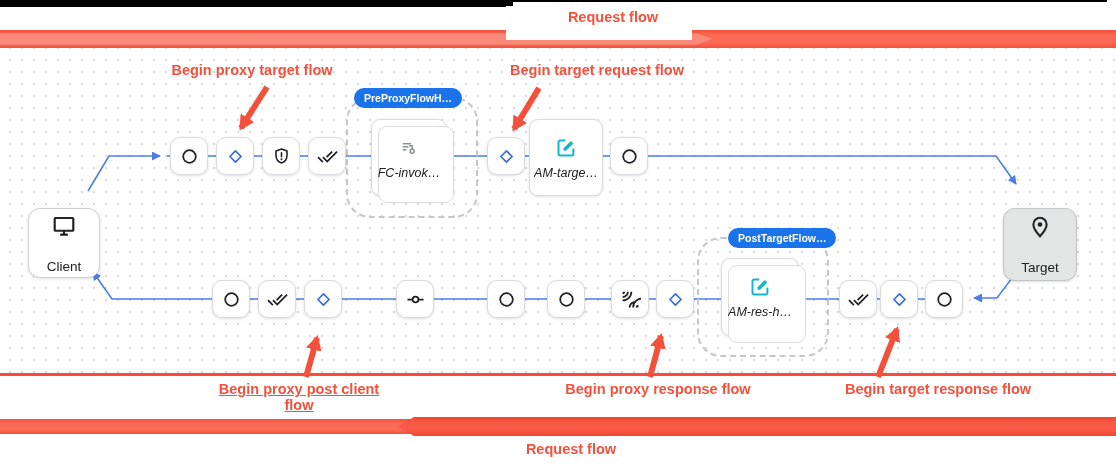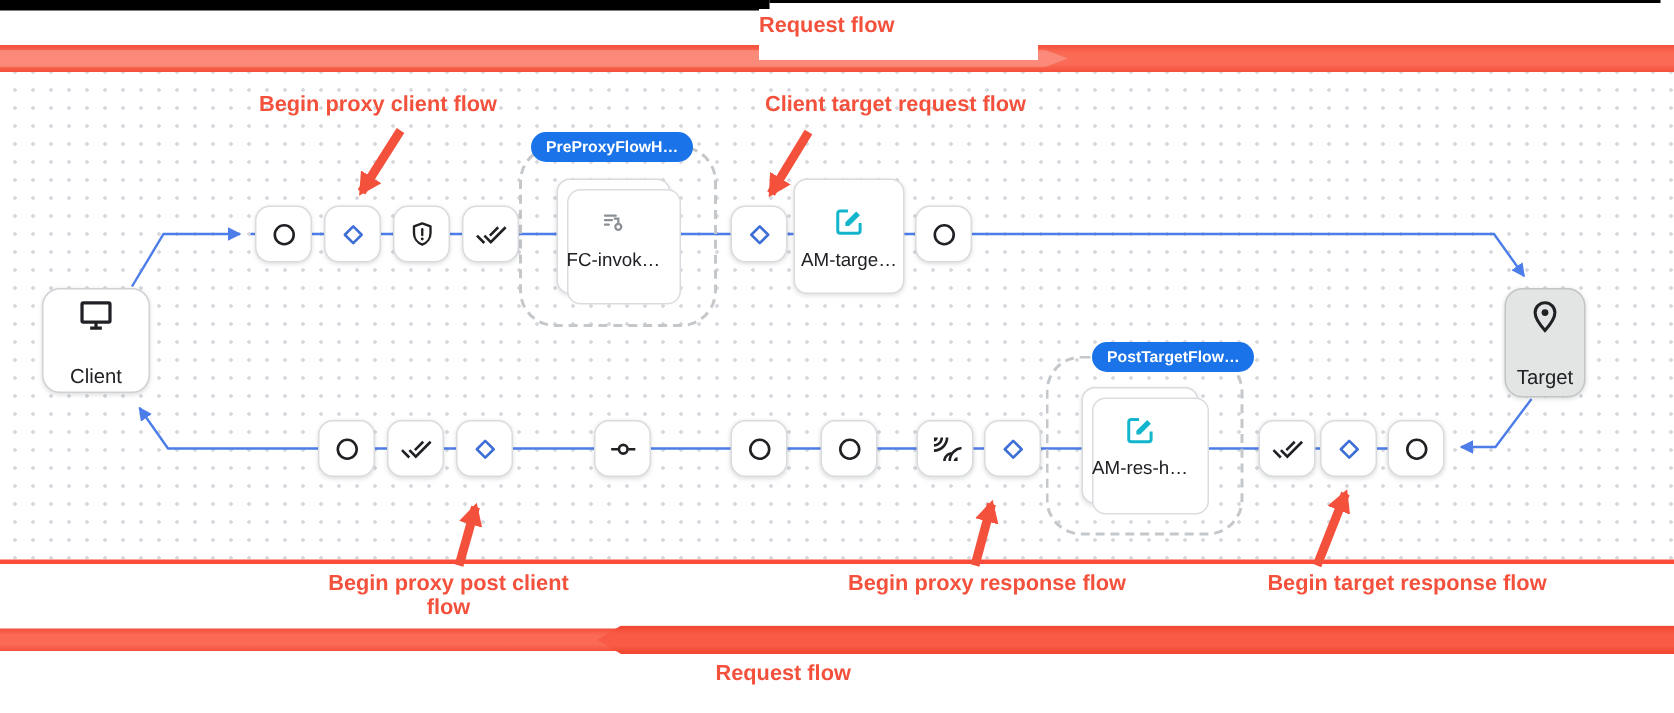--- a/index.html
+++ b/index.html
@@ -30,7 +30,7 @@
     background:linear-gradient(180deg,#f0452f 0%,#f95a45 30%,#f95a45 70%,#f0452f 100%);
     clip-path:polygon(16px 0,100% 0,100% 100%,16px 100%,0 50%);}
 
-  .flow-bar-label{position:absolute;color:var(--accent-red);font-weight:bold;font-size:14.5px;}
+  .flow-bar-label{position:absolute;color:var(--accent-red);font-weight:bold;font-size:14.5px;text-align:center;margin-left:14px;}
   #request-label-box{position:absolute;left:506px;top:6px;width:186px;height:34px;background:#fff;}
   #request-label{left:506px;top:9px;width:186px;}
   #response-label{left:477px;top:441px;width:160px;}

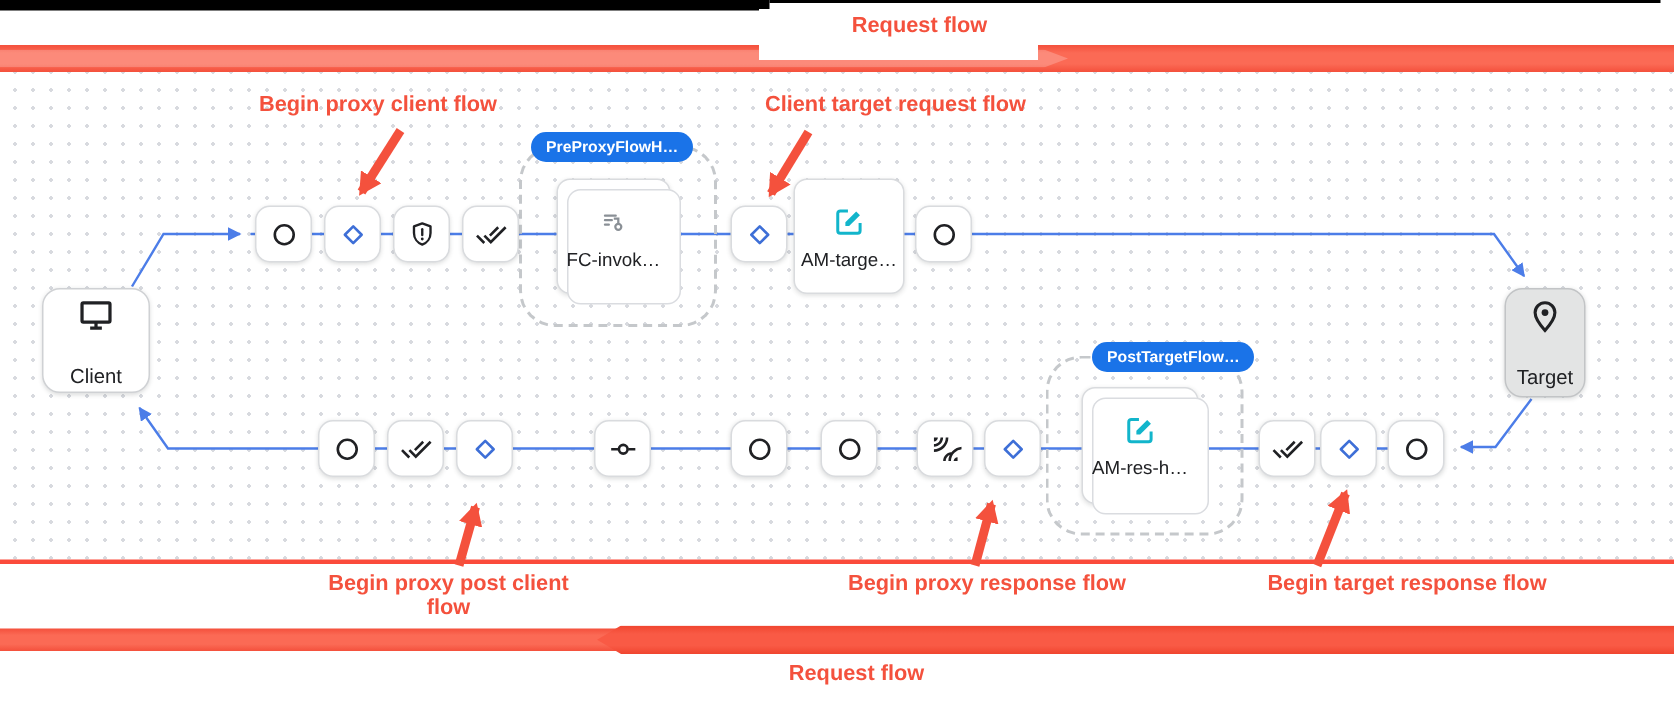--- a/index.html
+++ b/index.html
@@ -269,7 +269,7 @@
     <path d="M878 377 L897 329" stroke="#f4513d" stroke-width="6" marker-end="url(#mr)"></path>
   </svg>
 
-  <div class="anno" id="anno-1">Begin proxy client flow</div>
+  <div class="anno" id="anno-1">Begin proxy target flow</div>
   <div class="anno" id="anno-2">Client target request flow</div>
   <div class="anno" id="anno-3">Begin proxy post client flow</div>
   <div class="anno" id="anno-4">Begin proxy response flow</div>

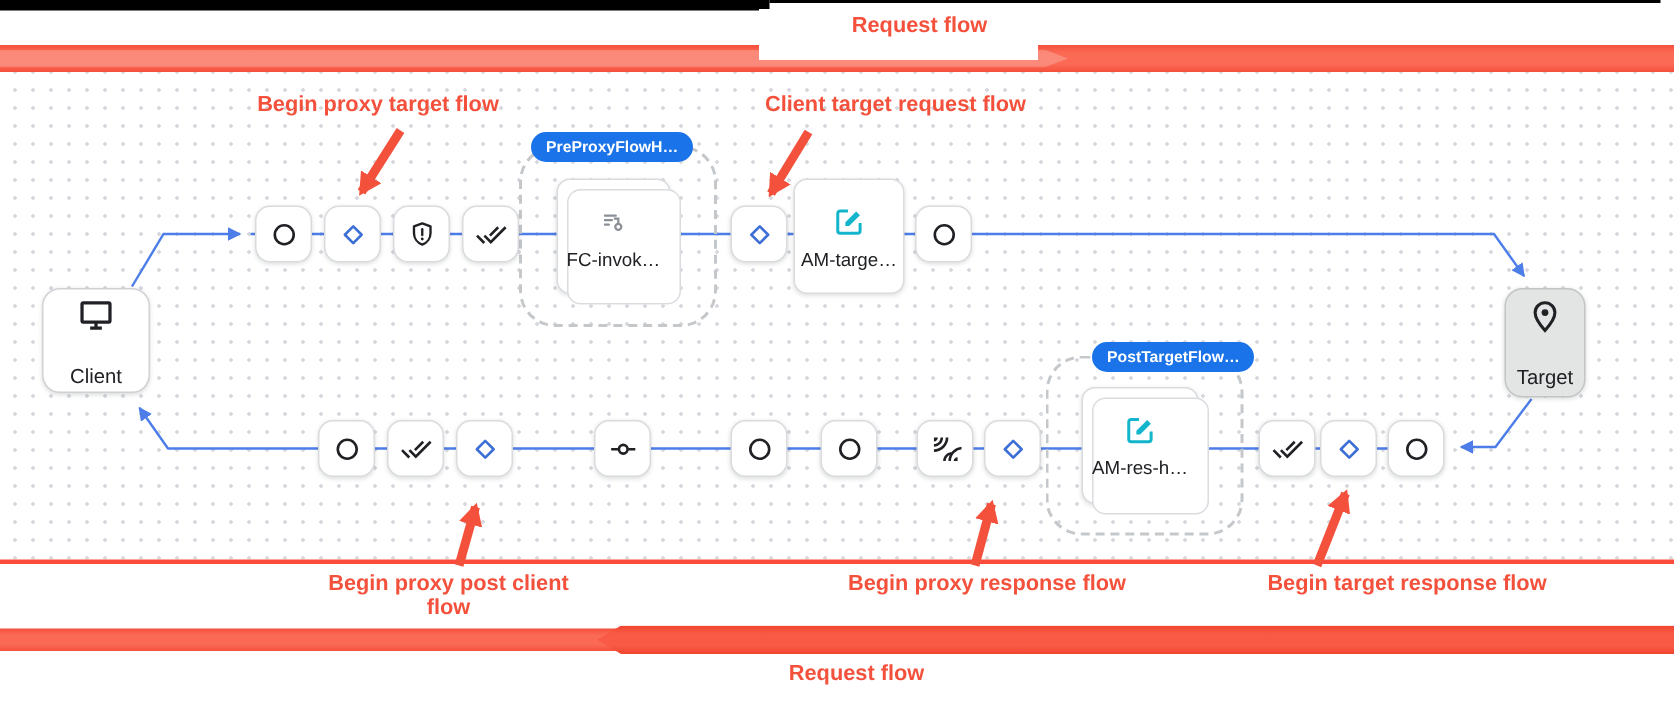--- a/index.html
+++ b/index.html
@@ -270,7 +270,7 @@
   </svg>
 
   <div class="anno" id="anno-1">Begin proxy target flow</div>
-  <div class="anno" id="anno-2">Client target request flow</div>
+  <div class="anno" id="anno-2">Begin target request flow</div>
   <div class="anno" id="anno-3">Begin proxy post client flow</div>
   <div class="anno" id="anno-4">Begin proxy response flow</div>
   <div class="anno" id="anno-5">Begin target response flow</div>

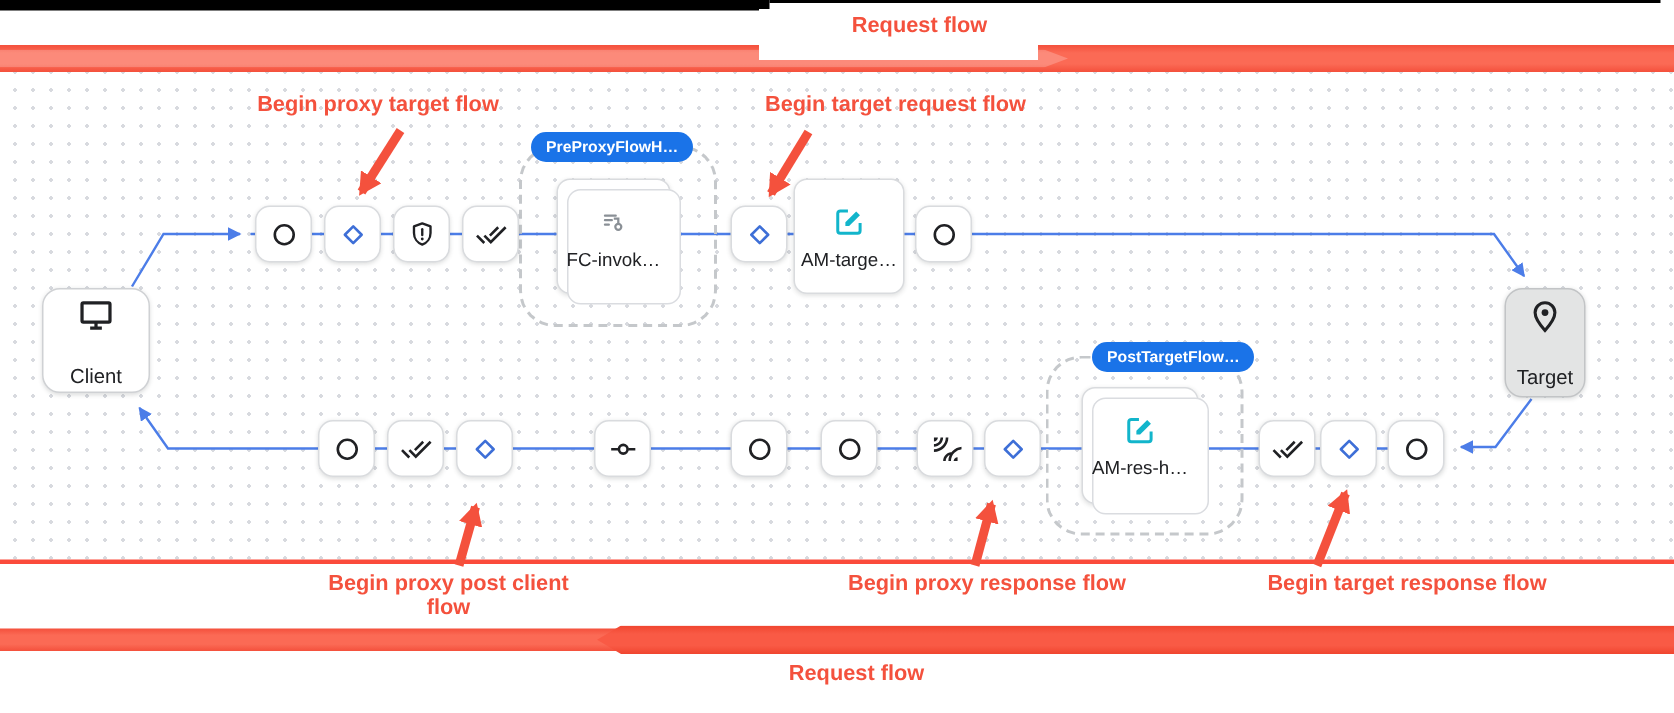--- a/index.html
+++ b/index.html
@@ -74,7 +74,7 @@
   
   .policy{position:absolute;background:#fff;border:1px solid #d9dbde;border-radius:9px;
     box-shadow:0 1px 3px rgba(60,64,67,.15);display:flex;flex-direction:column;align-items:center;
-    justify-content:center;gap:6px;z-index:4;}
+    justify-content:center;gap:6px;z-index:4;font-style:italic;}
   .policy .ic-lg{width:24px;height:24px;display:block;}
   .policy .p-label{font-size:12.5px;color:var(--ink);max-width:92%;overflow:hidden;white-space:nowrap;}
   .policy.stacked::after{content:"";position:absolute;left:6px;top:6px;width:100%;height:100%;

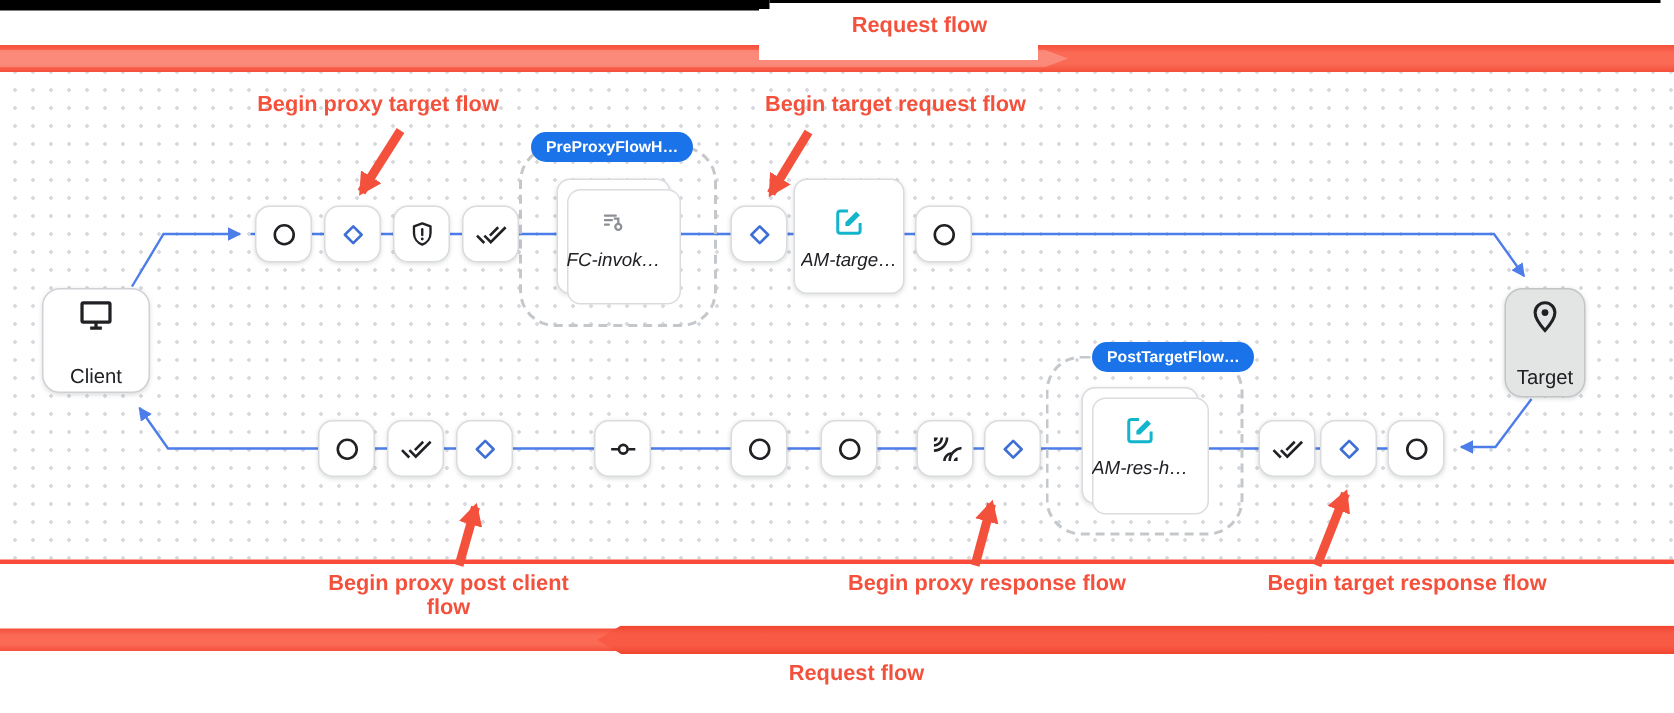--- a/index.html
+++ b/index.html
@@ -56,7 +56,7 @@
   
   .endpoint{position:absolute;border:1px solid #cfd1d4;border-radius:12px;background:#fff;
     box-shadow:0 1px 3px rgba(60,64,67,.18);display:flex;flex-direction:column;align-items:center;
-    justify-content:center;gap:20px;z-index:3;}
+    justify-content:center;gap:20px;z-index:3;margin-top:16px;}
   .endpoint .ic-lg{width:26px;height:26px;display:block;}
   .endpoint .ep-label{font-size:13.5px;color:var(--ink);}
   #client-node{left:28px;top:192px;width:72px;height:70px;}

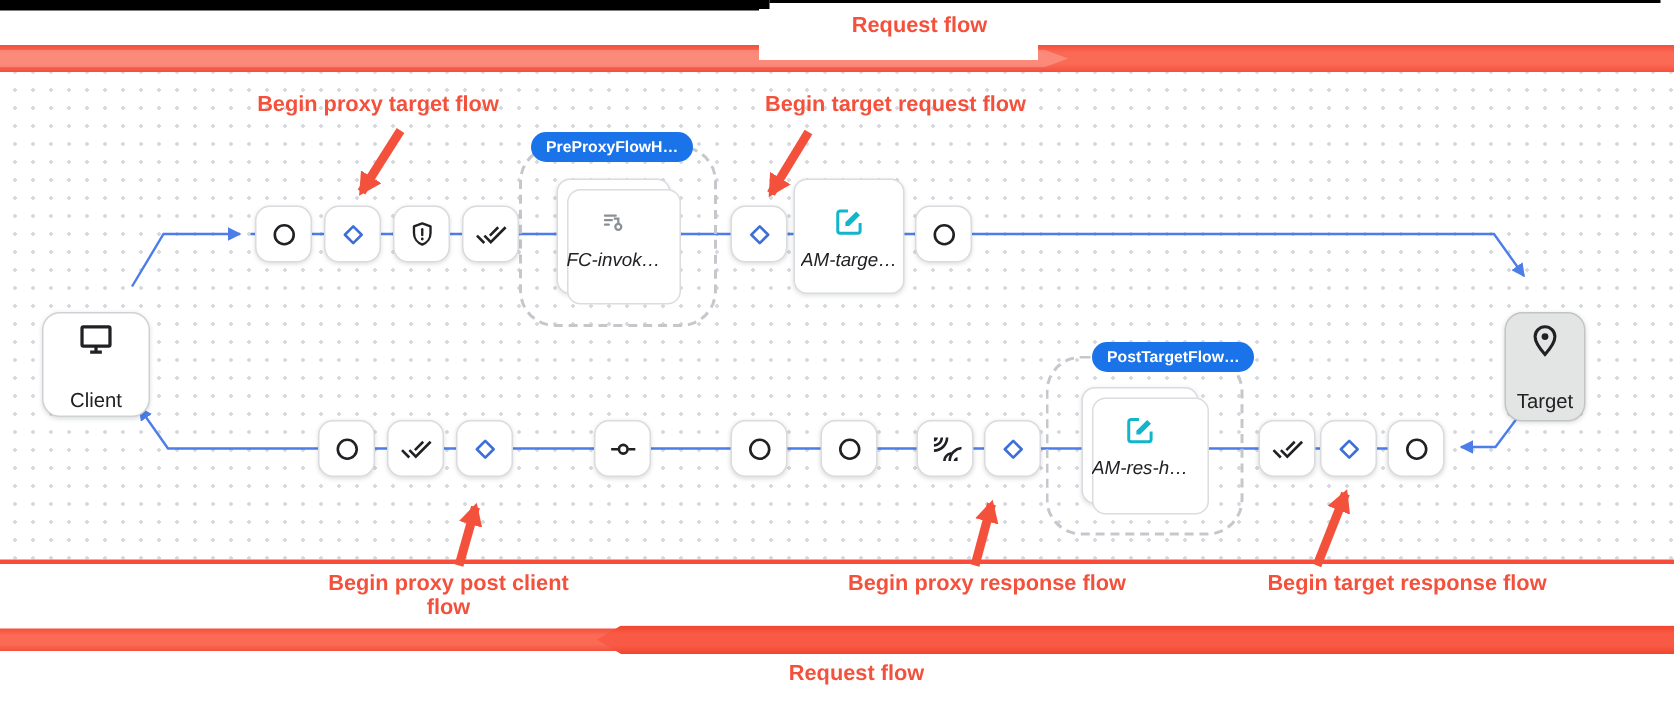--- a/index.html
+++ b/index.html
@@ -60,7 +60,7 @@
   .endpoint .ic-lg{width:26px;height:26px;display:block;}
   .endpoint .ep-label{font-size:13.5px;color:var(--ink);}
   #client-node{left:28px;top:192px;width:72px;height:70px;}
-  #target-node{left:1003px;top:192px;width:54px;height:73px;background:#e3e4e4;border-color:#c2c4c6;}
+  #target-node{left:1003px;top:192px;width:74px;height:73px;background:#e3e4e4;border-color:#c2c4c6;}
 
   
   .group{position:absolute;border:2px dashed #c5c8cb;border-radius:24px;z-index:2;}

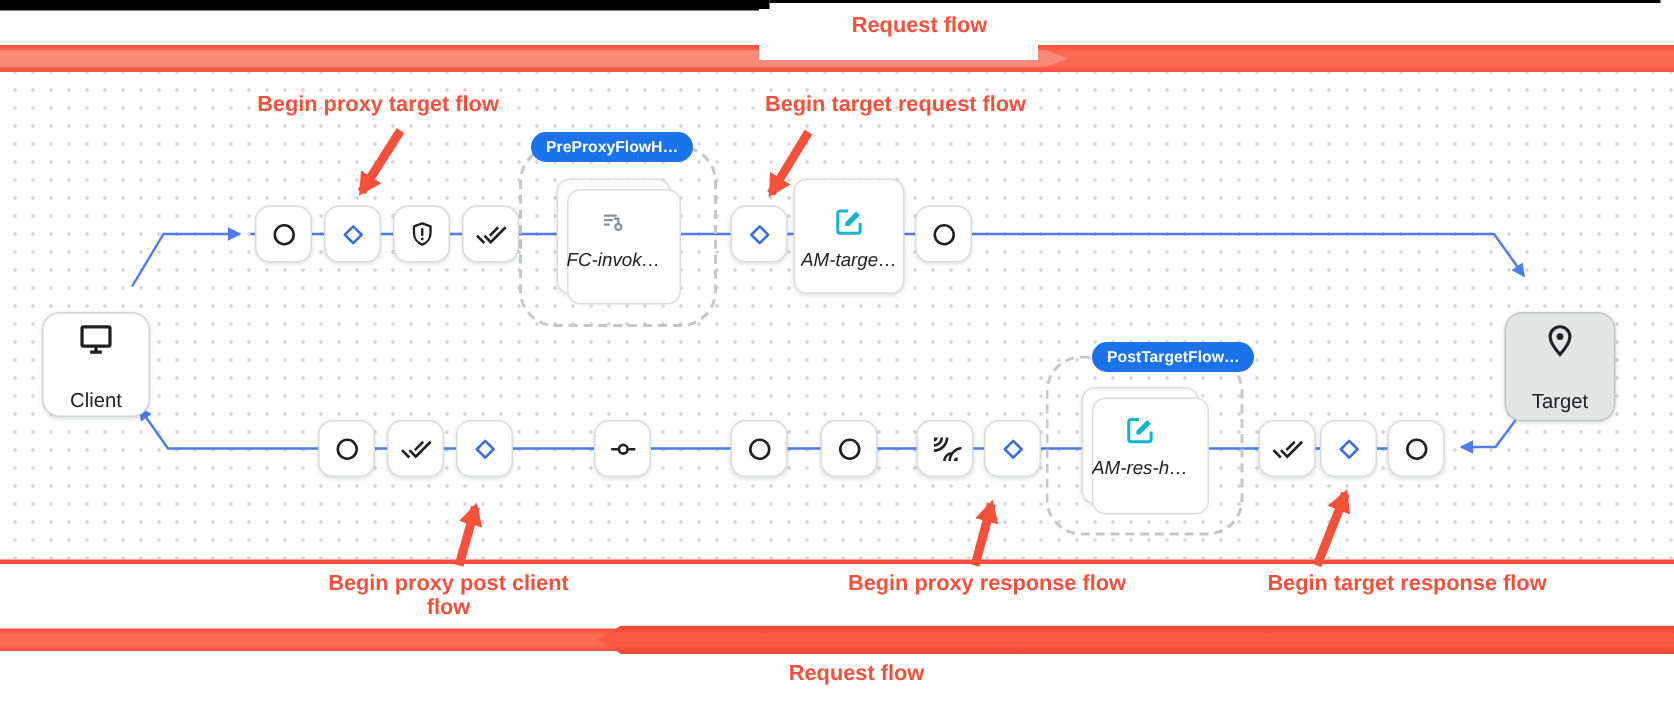--- a/index.html
+++ b/index.html
@@ -87,7 +87,7 @@
   .anno{position:absolute;color:var(--accent-red);font-weight:bold;font-size:14.5px;text-align:center;z-index:6;}
   #anno-1{left:162px;top:62px;width:180px;}
   #anno-2{left:507px;top:62px;width:180px;}
-  #anno-3{left:203px;top:381px;width:192px;}
+  #anno-3{left:203px;top:381px;width:192px;text-decoration:underline;}
   #anno-4{left:562px;top:381px;width:192px;}
   #anno-5{left:842px;top:381px;width:192px;}
 </style>

